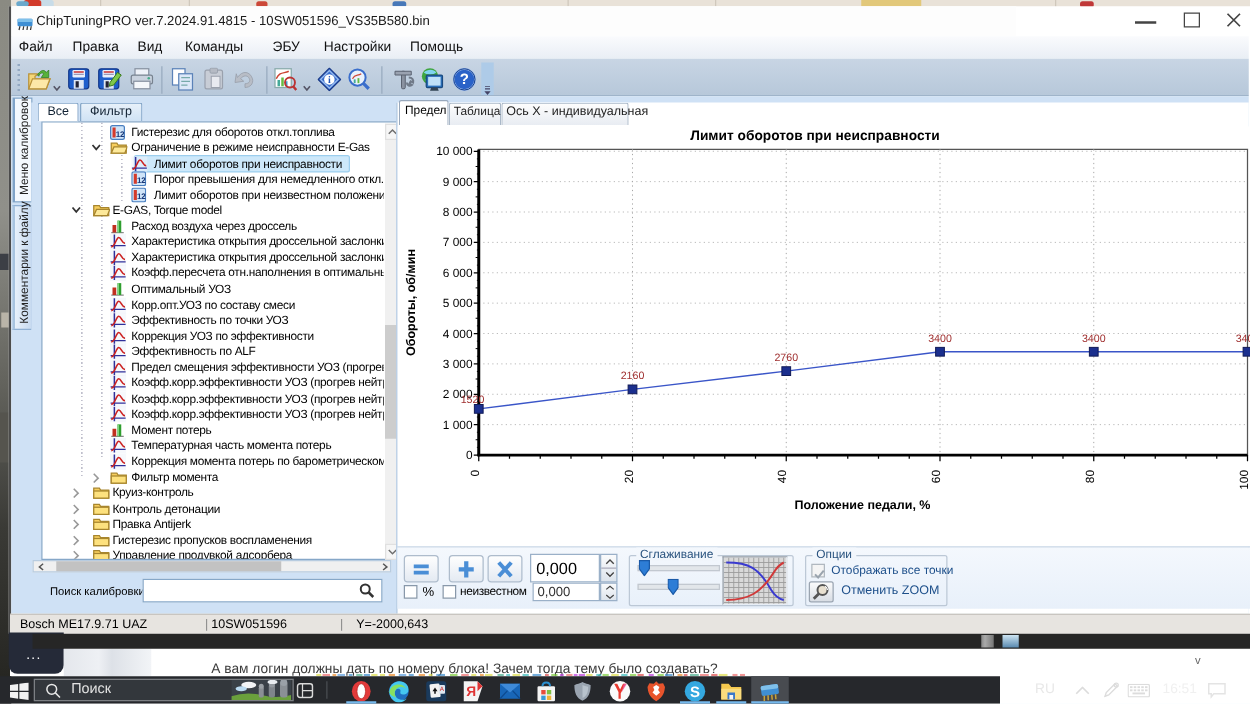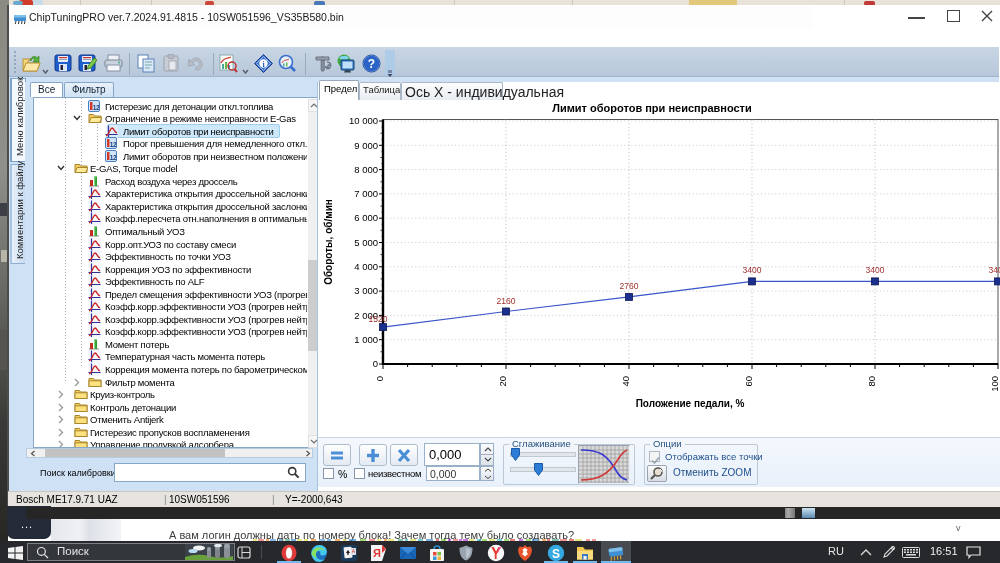--- a/index.html
+++ b/index.html
@@ -78,6 +78,15 @@
       <svg class="abs" style="left:972px;top:5px" width="12" height="12" viewBox="0 0 12 12">
           <path d="M1 1 L11 11 M11 1 L1 11" stroke="#444" stroke-width="1.4"></path>
         </svg>
+    </div>
+    <div class="abs" id="menubar">
+      <div class="mitem" style="left:6px">Файл</div>
+      <div class="mitem" style="left:49px">Правка</div>
+      <div class="mitem" style="left:101px">Вид</div>
+      <div class="mitem" style="left:139px">Команды</div>
+      <div class="mitem" style="left:209px">ЭБУ</div>
+      <div class="mitem" style="left:250px">Настройки</div>
+      <div class="mitem" style="left:319px">Помощь</div>
     </div>
     <div class="abs" id="toolbar">
         <div class="abs" style="left:5px;top:4px;width:2px;height:22px;background-image:repeating-linear-gradient(#92a8c2 0 2px,transparent 2px 4px)"></div>

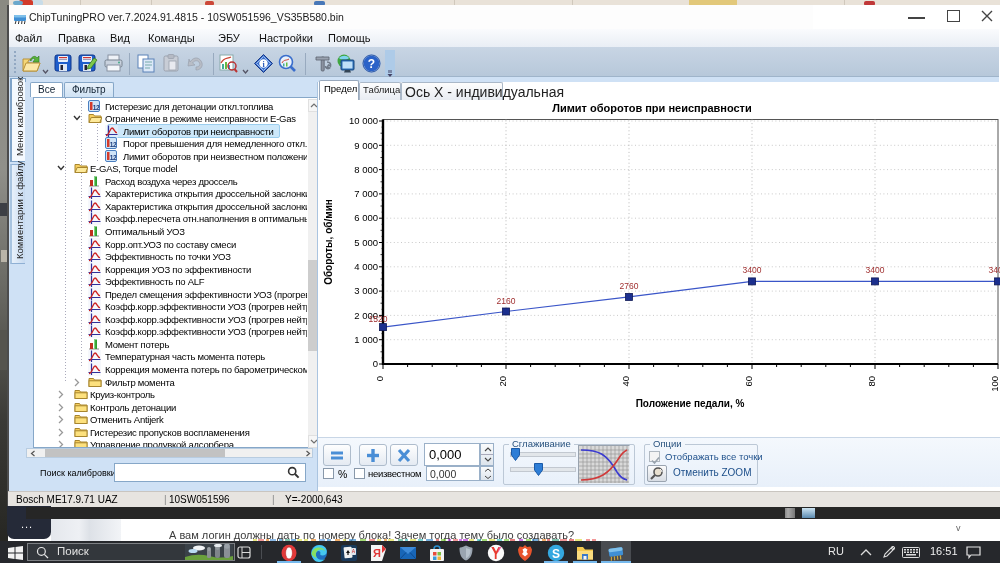--- a/index.html
+++ b/index.html
@@ -501,7 +501,7 @@
             <div class="abs" style="left:41px;top:0px;width:42px;height:18px;background:linear-gradient(#fdfdfd,#e8ecf2);border:1px solid #aab8c8;border-bottom:none;border-radius:2px 2px 0 0"></div>
             <div class="abs" style="left:45px;top:2px;font-size:9.5px;color:#222">Таблица</div>
             <div class="abs" style="left:83px;top:0px;width:102px;height:18px;background:linear-gradient(#fdfdfd,#e8ecf2);border:1px solid #aab8c8;border-bottom:none;border-radius:2px 2px 0 0"></div>
-            <div class="abs" style="left:87px;top:2px;font-size:14px;color:#222">Ось X - индивидуальная</div>
+            <div class="abs" style="left:87px;top:2px;font-size:10px;color:#222">Ось X - индивидуальная</div>
           </div>
         <div class="abs" id="chart" style="left:0;top:19px;width:682px;height:336px"><svg width="682" height="336" viewBox="0 0 682 336">
               <rect x="0" y="0" width="682" height="336" fill="#fff"></rect>

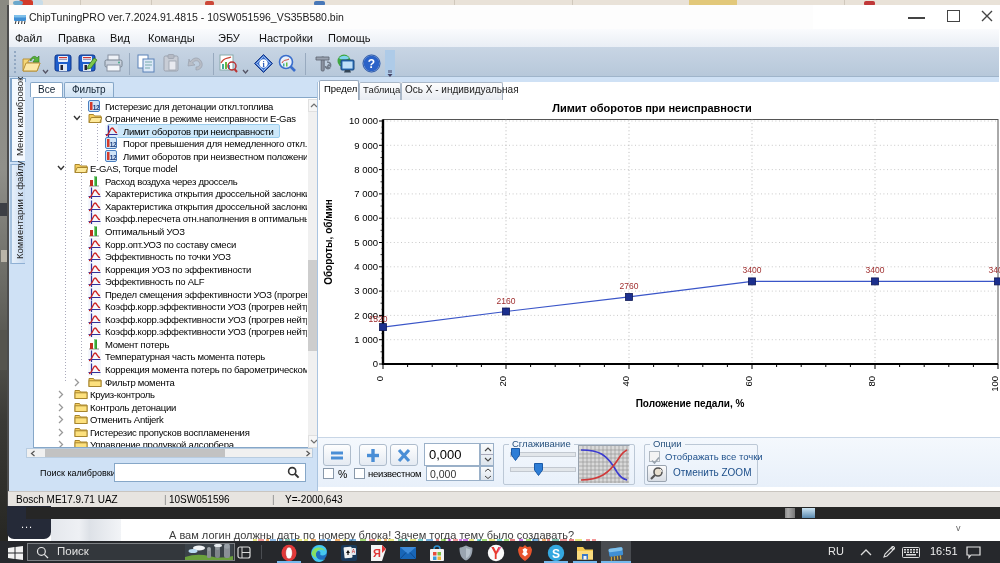--- a/index.html
+++ b/index.html
@@ -211,7 +211,7 @@
                     <rect x="2" y="2" width="2.5" height="8" fill="#d43a2a"></rect>
                     <text x="8" y="9.5" font-size="6.5" font-weight="bold" fill="#1a3a7a" text-anchor="middle">12</text>
                   </svg></span>
-                <span class="abs" style="left:71px;top:1px">Гистерезис для детонации откл.топлива</span>
+                <span class="abs" style="left:71px;top:1px">Гистерезис для оборотов откл.топлива</span>
               </div>
               <div class="trow" style="top:14px">
                 <svg class="abs" style="left:39px;top:3px" width="8" height="6">

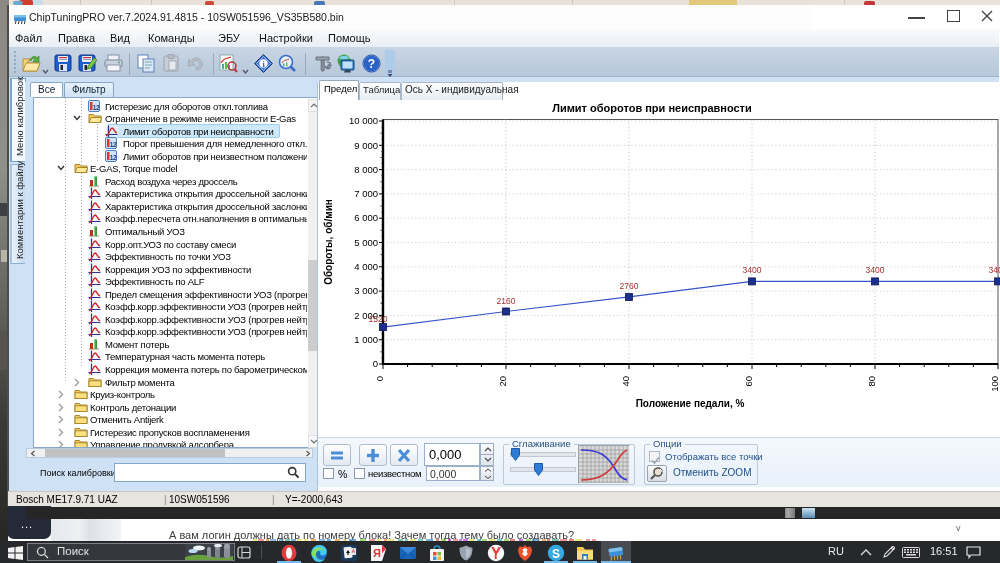--- a/index.html
+++ b/index.html
@@ -441,7 +441,7 @@
                     <path d="M1 2.5 L1 10.5 L13 10.5 L13 4 L6.5 4 L5.5 2.5 Z" fill="#f7ce5e" stroke="#a8862e" stroke-width="1"></path>
                     <rect x="1" y="4.8" width="12" height="5.7" fill="#fde17e" stroke="#a8862e" stroke-width="1"></rect>
                   </svg></span>
-                <span class="abs" style="left:56px;top:1px">Отменить Antijerk</span>
+                <span class="abs" style="left:56px;top:1px">Правка Antijerk</span>
               </div>
               <div class="trow" style="top:328px">
                 <svg class="abs" style="left:24px;top:2px" width="6" height="9">

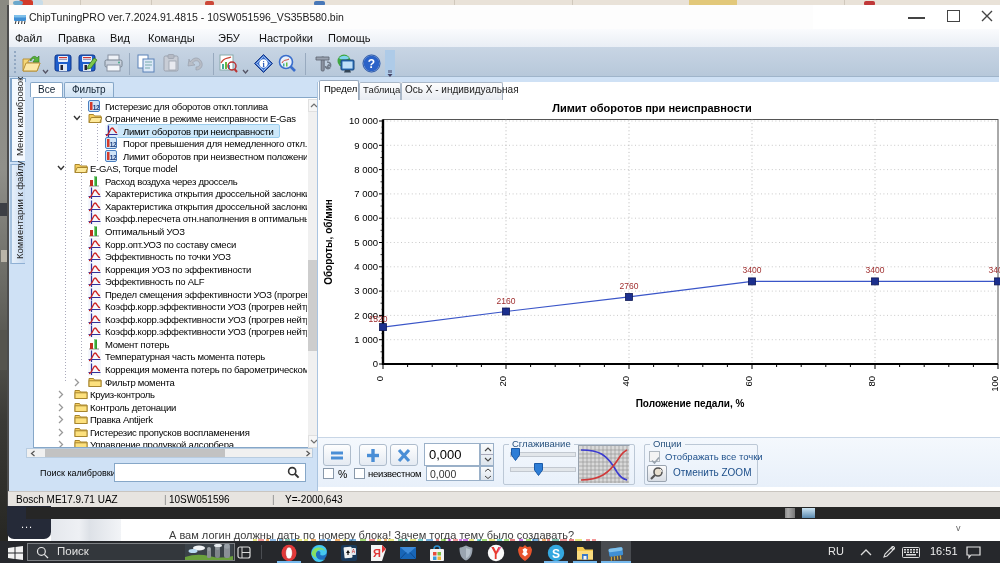--- a/index.html
+++ b/index.html
@@ -790,7 +790,7 @@
       <div class="abs" style="left:586px;top:0px;width:4px;height:2px;background:#e66;opacity:0.68"></div>
       <div class="abs" style="left:592px;top:0px;width:4px;height:2px;background:#e66;opacity:0.68"></div>
     </div>
-    <div class="abs" id="taskbar" style="left:0;top:541px;width:1000px;height:22px;background:#26282c">
+    <div class="abs" id="taskbar" style="left:0;top:541px;width:800px;height:22px;background:#26282c">
       <svg class="abs" style="left:8px;top:5px" width="15" height="14" viewBox="0 0 15 14">
         <g fill="#f2f2f2">
           <path d="M0 2 L6.5 1.1 L6.5 6.5 L0 6.5 Z"></path>

